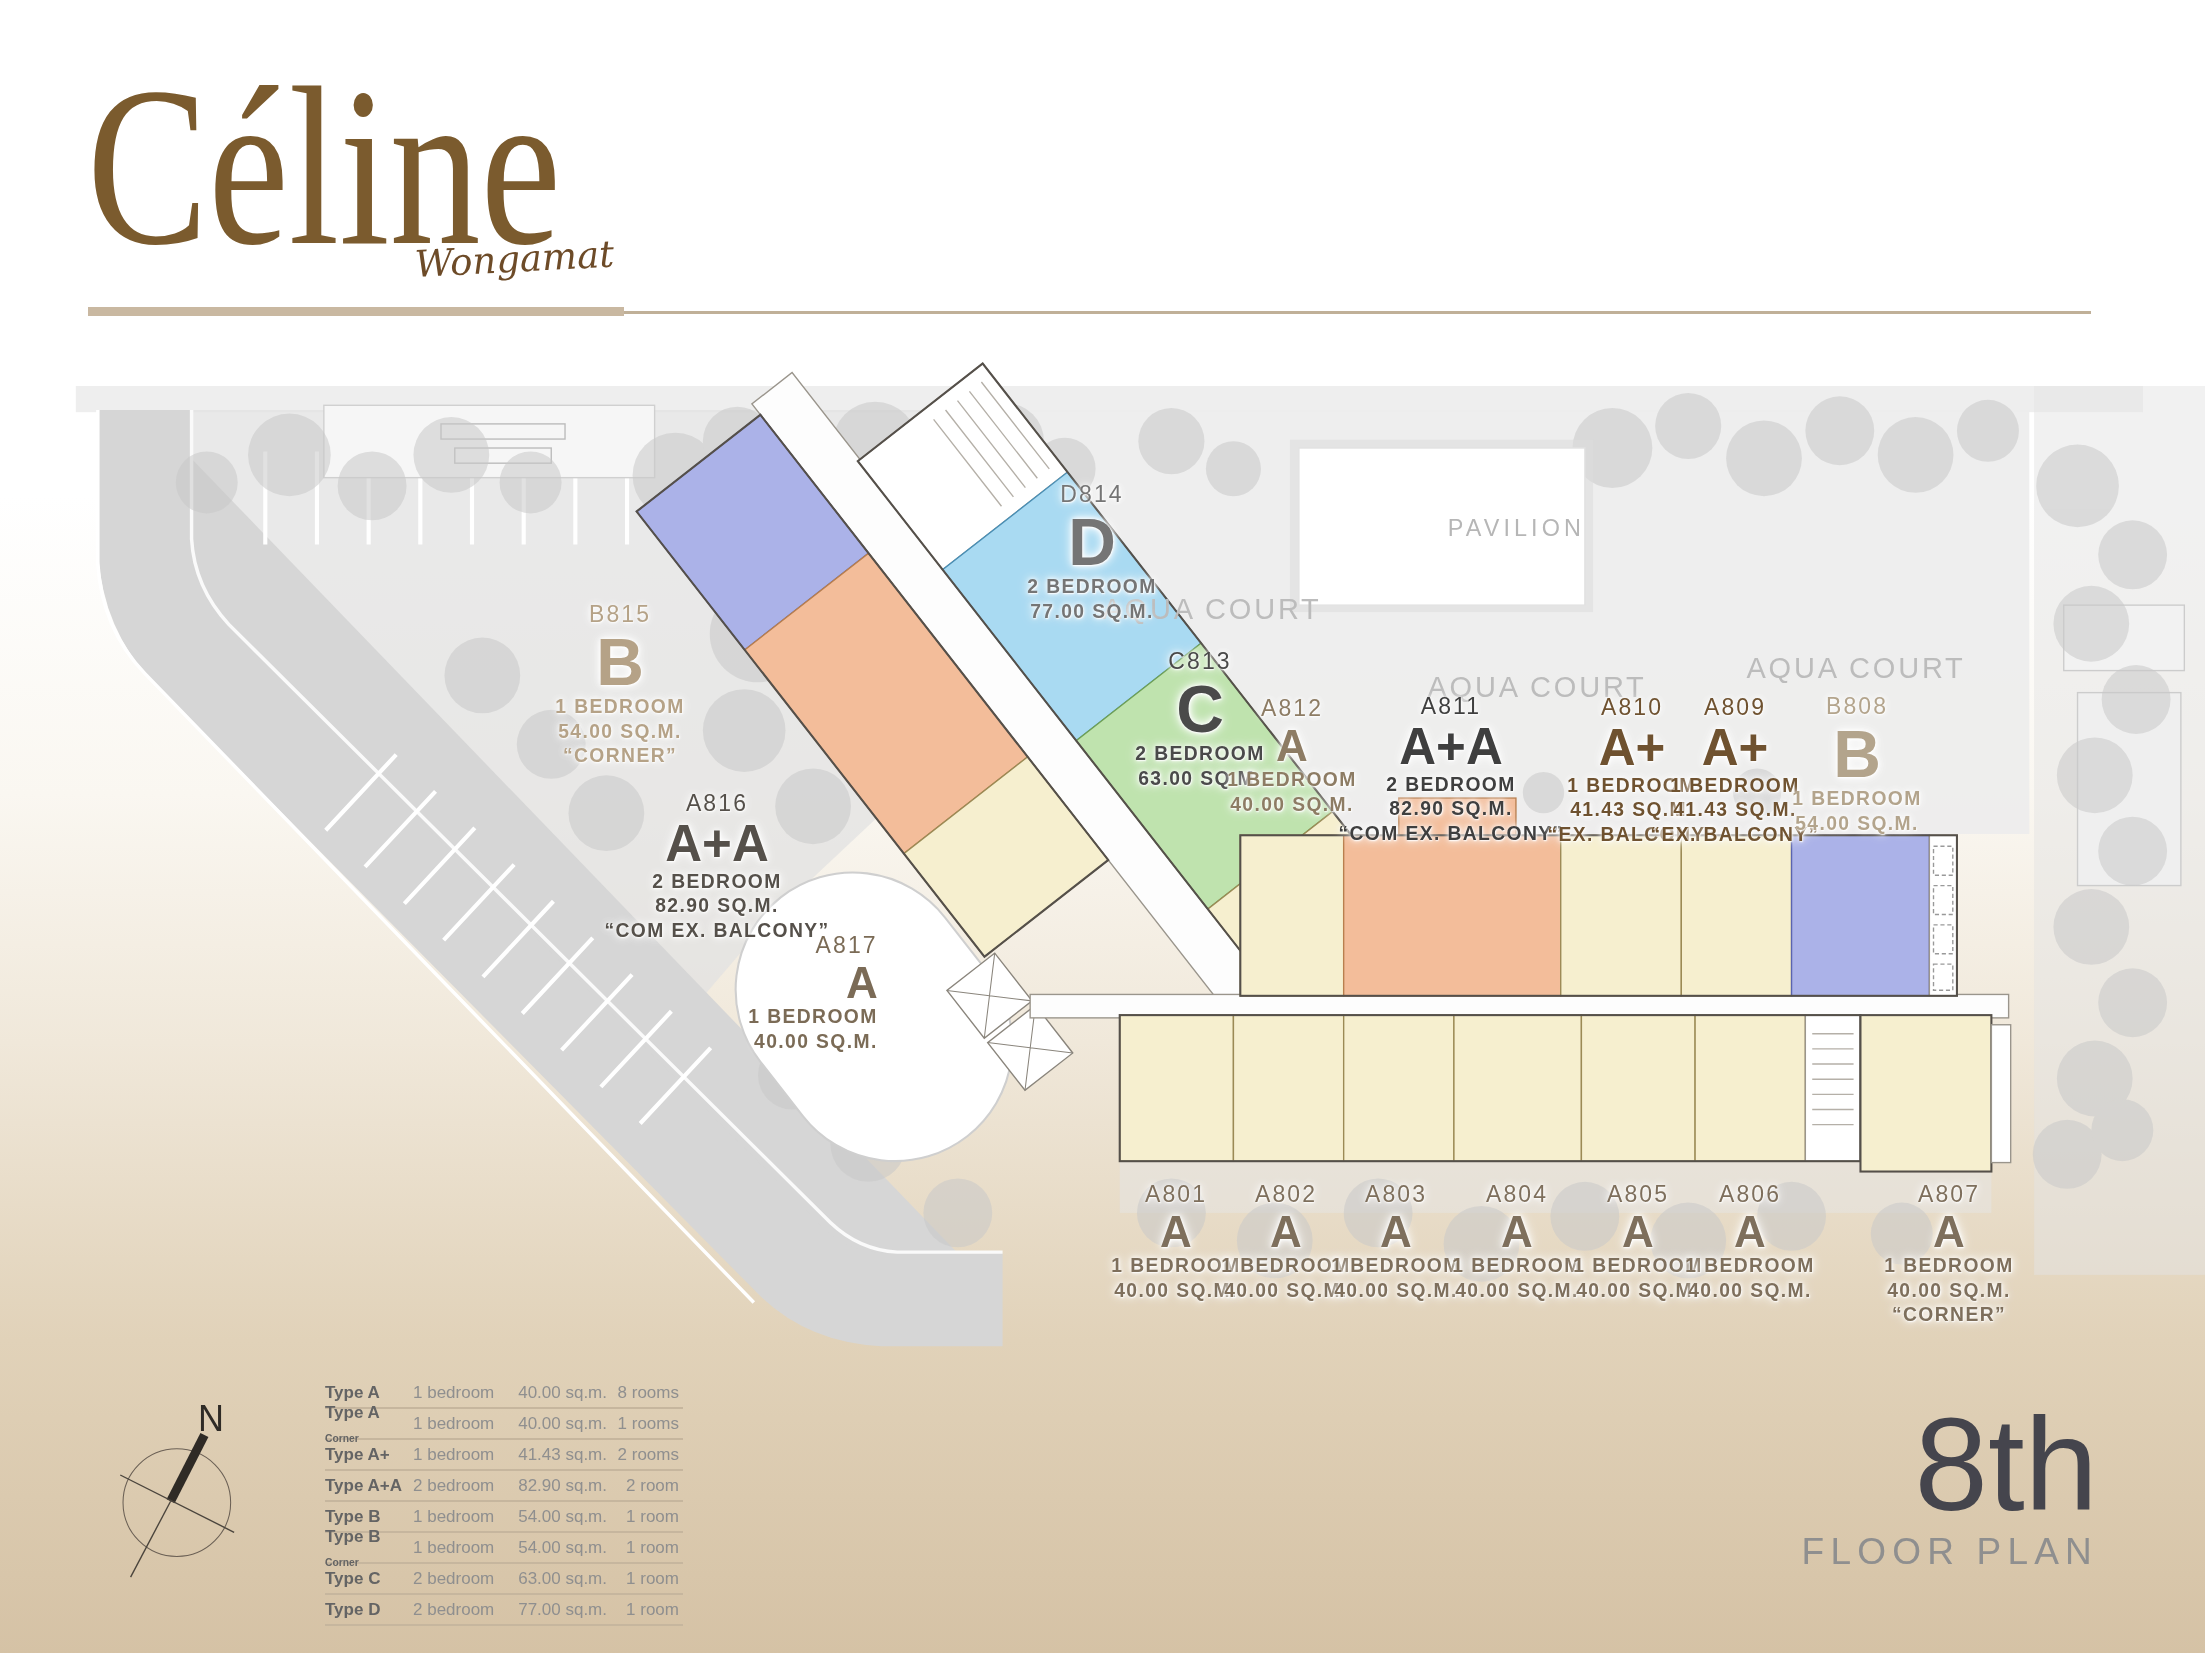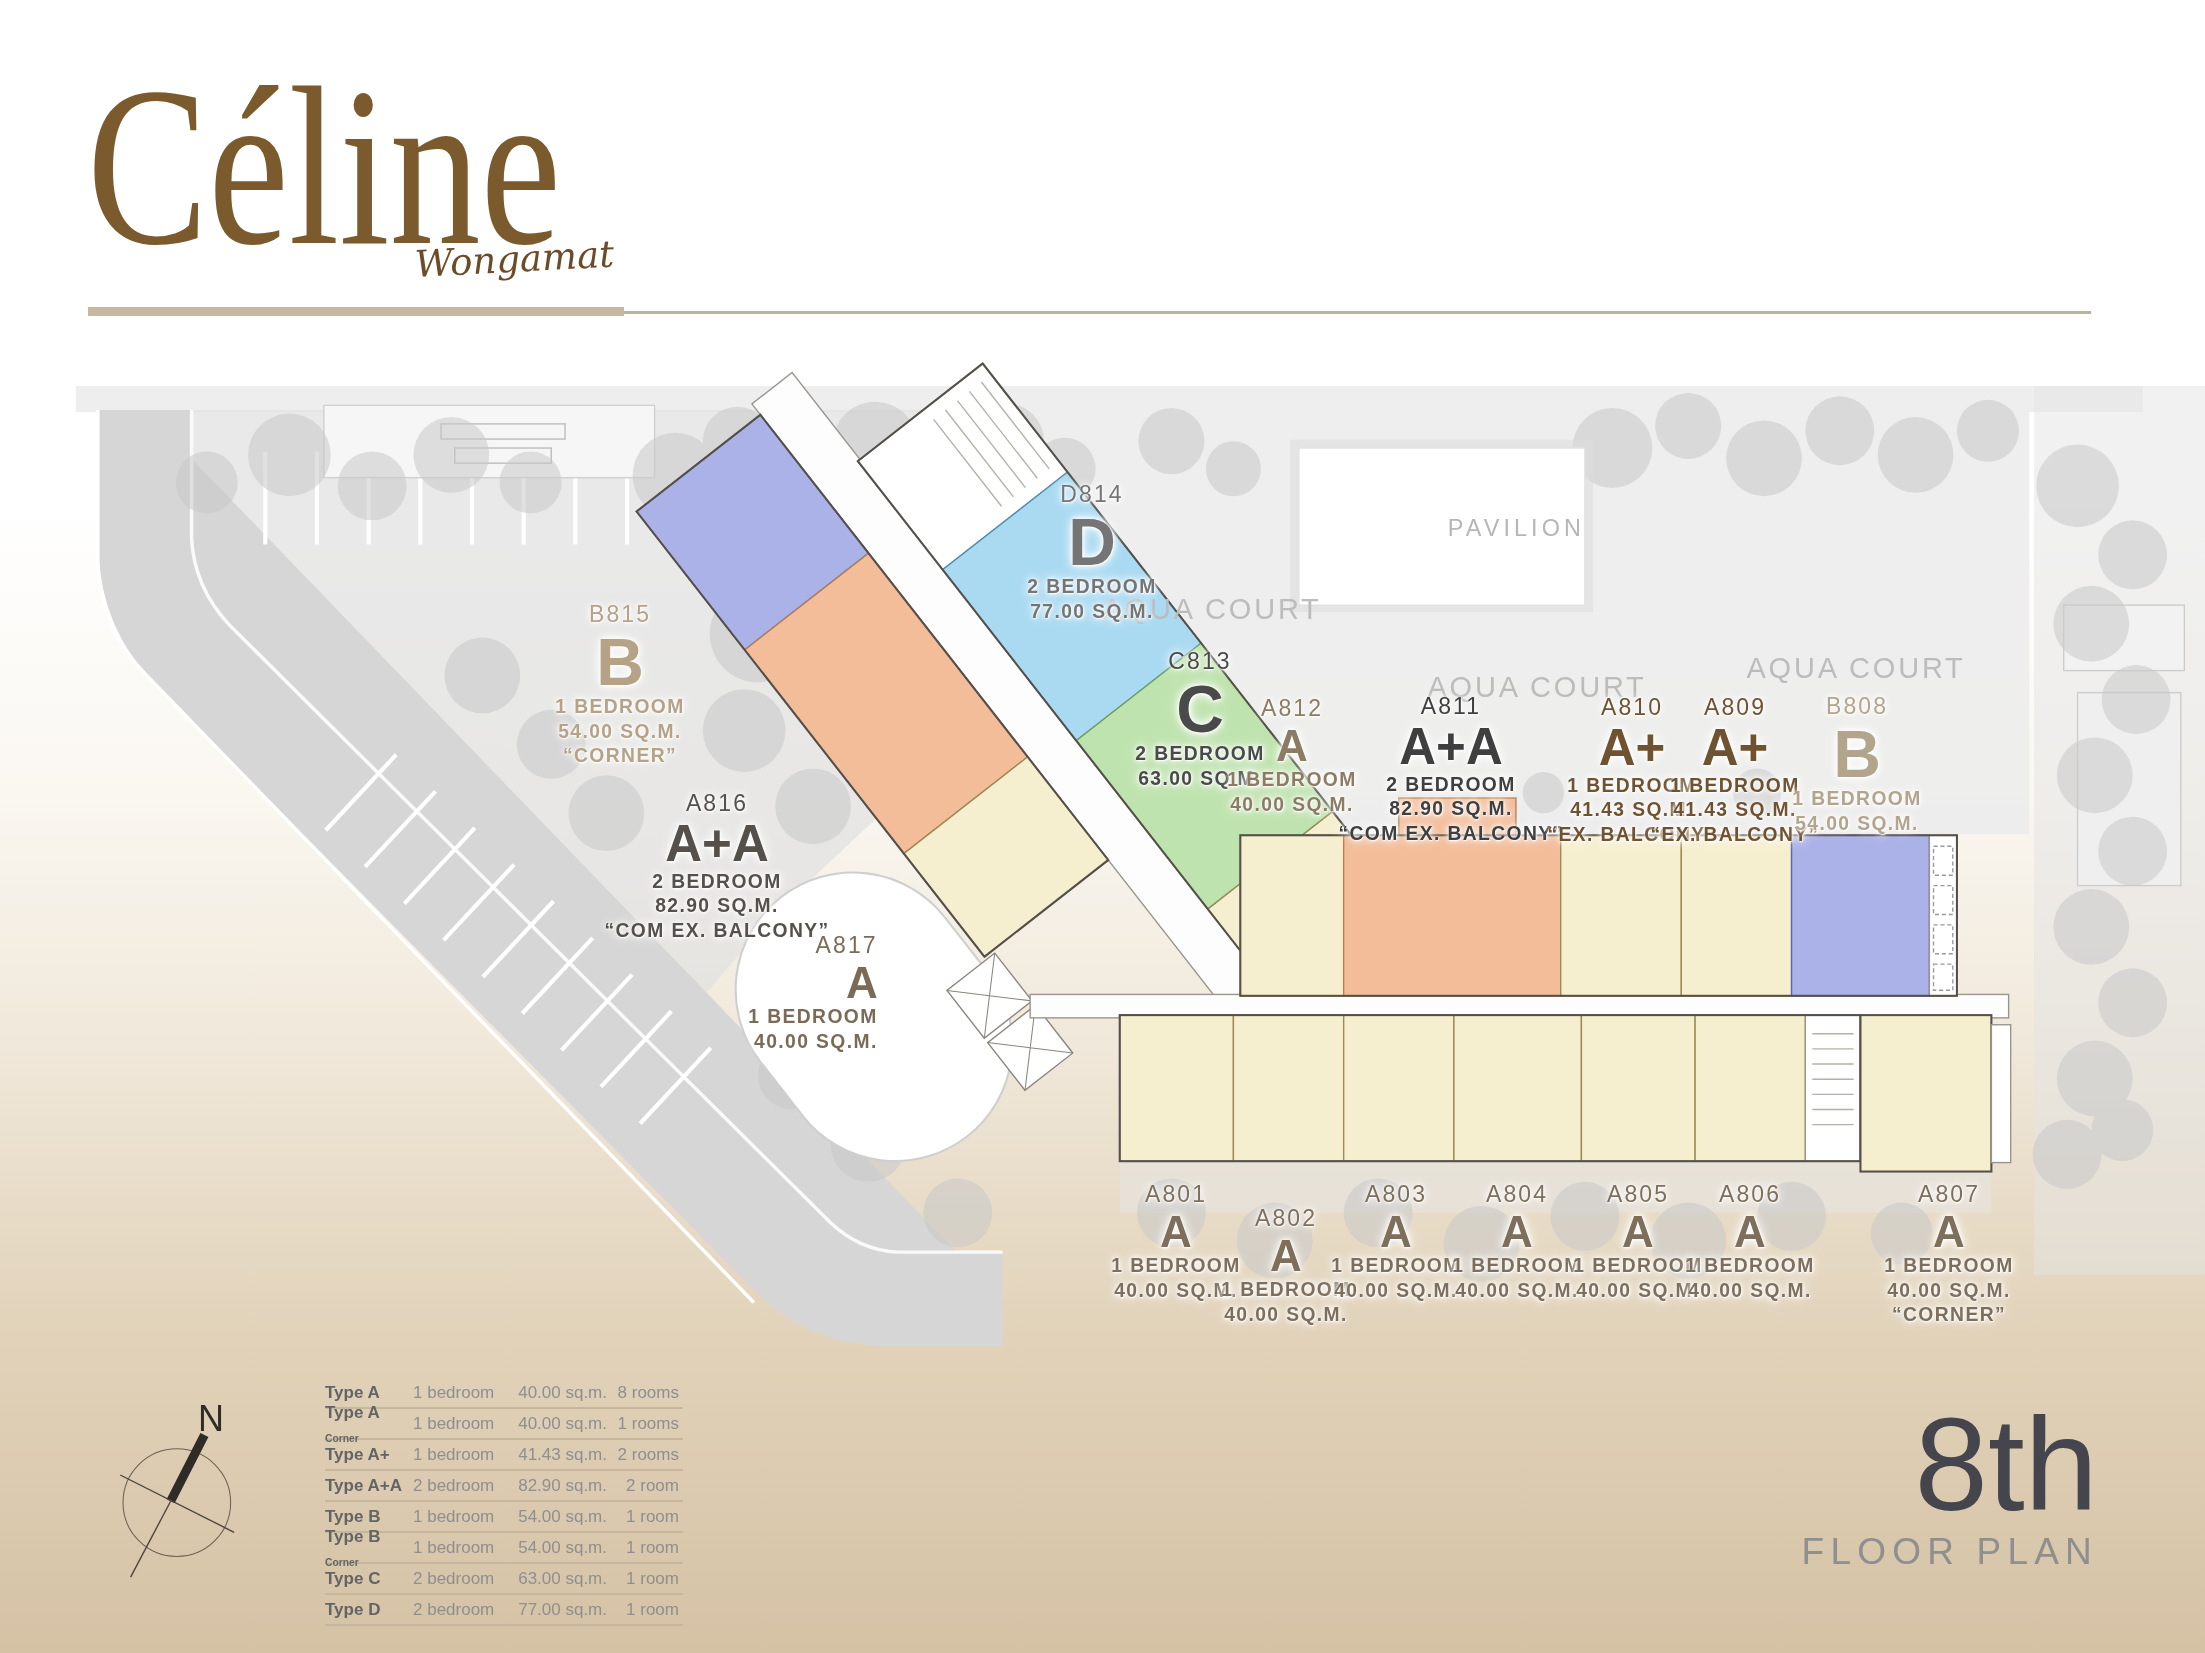--- a/index.html
+++ b/index.html
@@ -298,7 +298,7 @@
         <div class="u-line">1 BEDROOM</div>
         <div class="u-line">40.00 SQ.M.</div>
       </div>
-      <div class="unit-label" style="left: 1286px; top: 1181px; color: rgb(126, 111, 92); margin-top: 24px;">
+      <div class="unit-label" style="left: 1286px; top: 1181px; color: rgb(126, 111, 92);">
         <div class="u-code">A802</div>
         <div class="u-letter md">A</div>
         <div class="u-line">1 BEDROOM</div>

